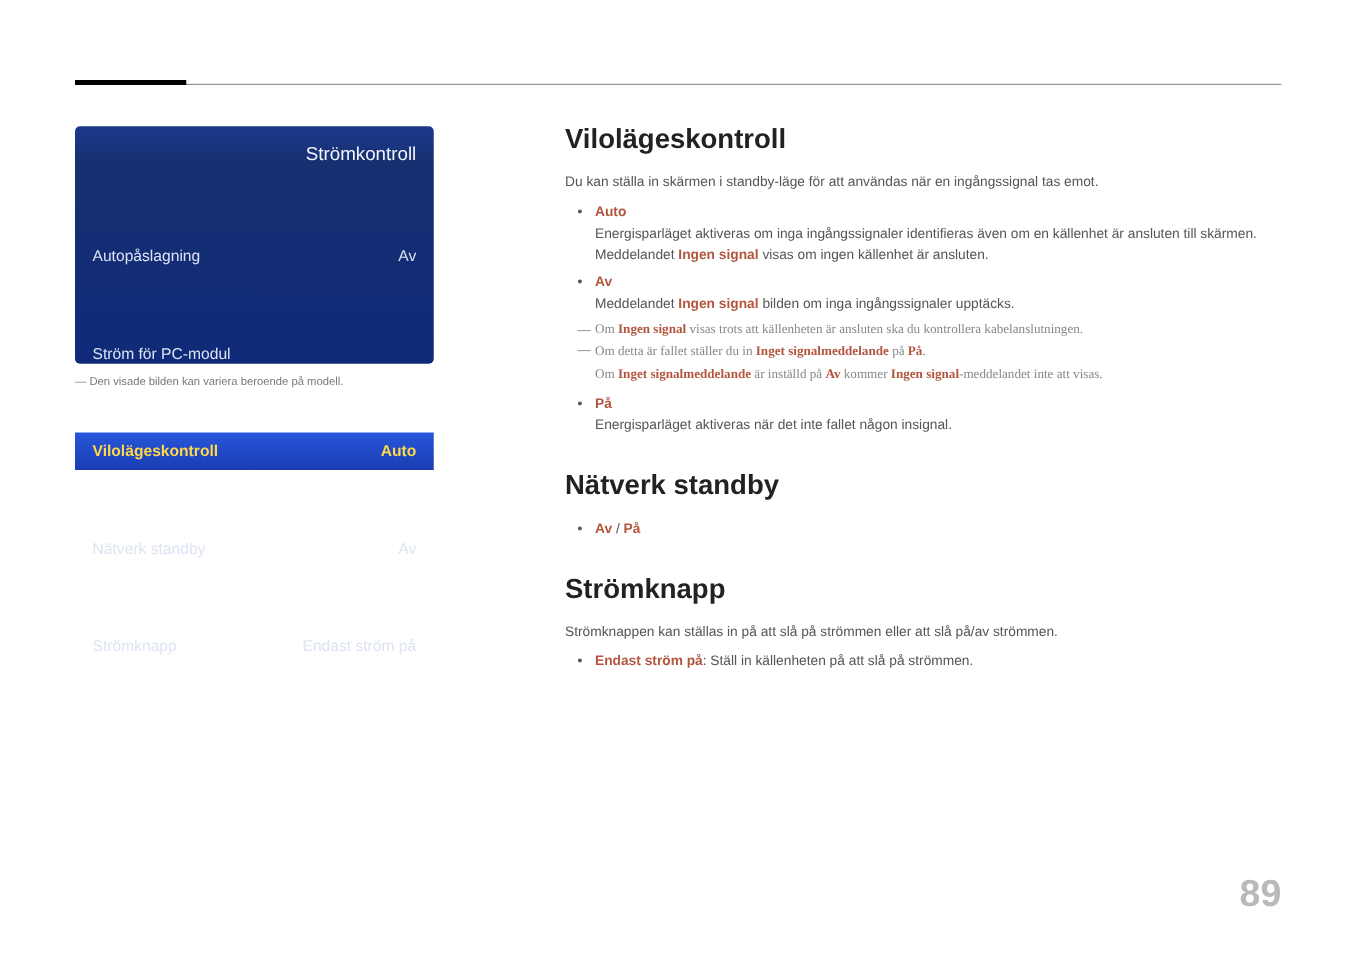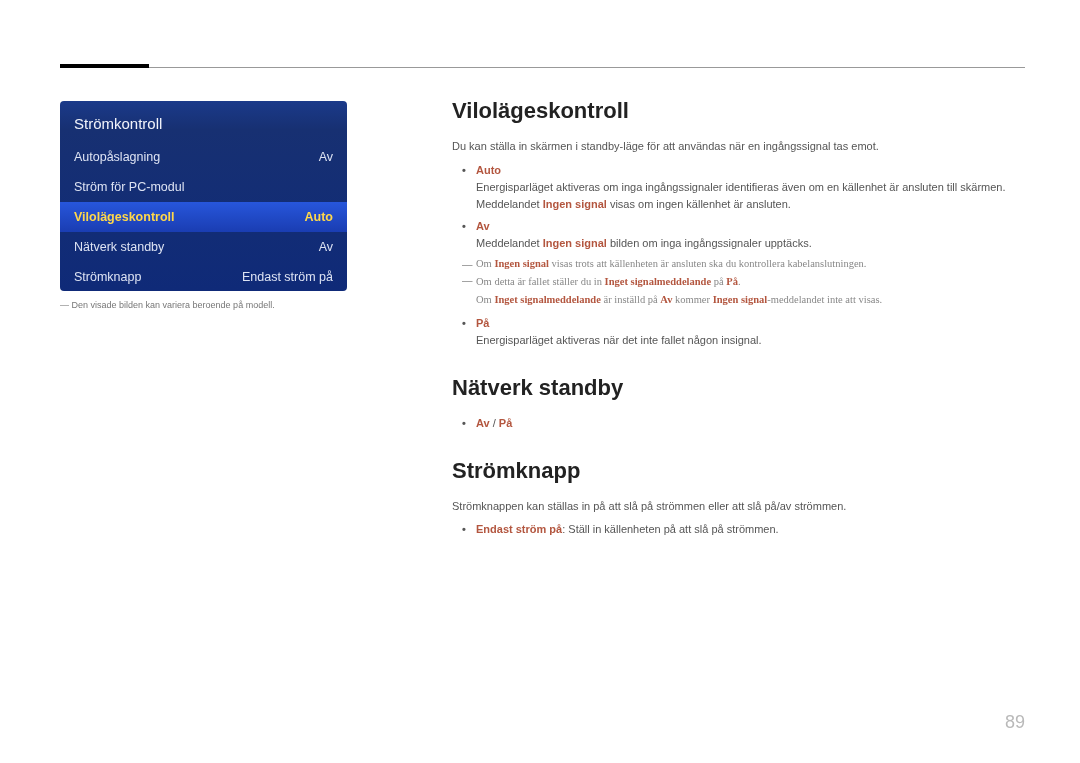--- a/index.html
+++ b/index.html
@@ -43,6 +43,7 @@
     color: #f2f4fb;
     padding: 4px 14px 10px 14px;
     font-weight: 400;
+    text-align: right;
   }
   .panel-row {
     display: flex;

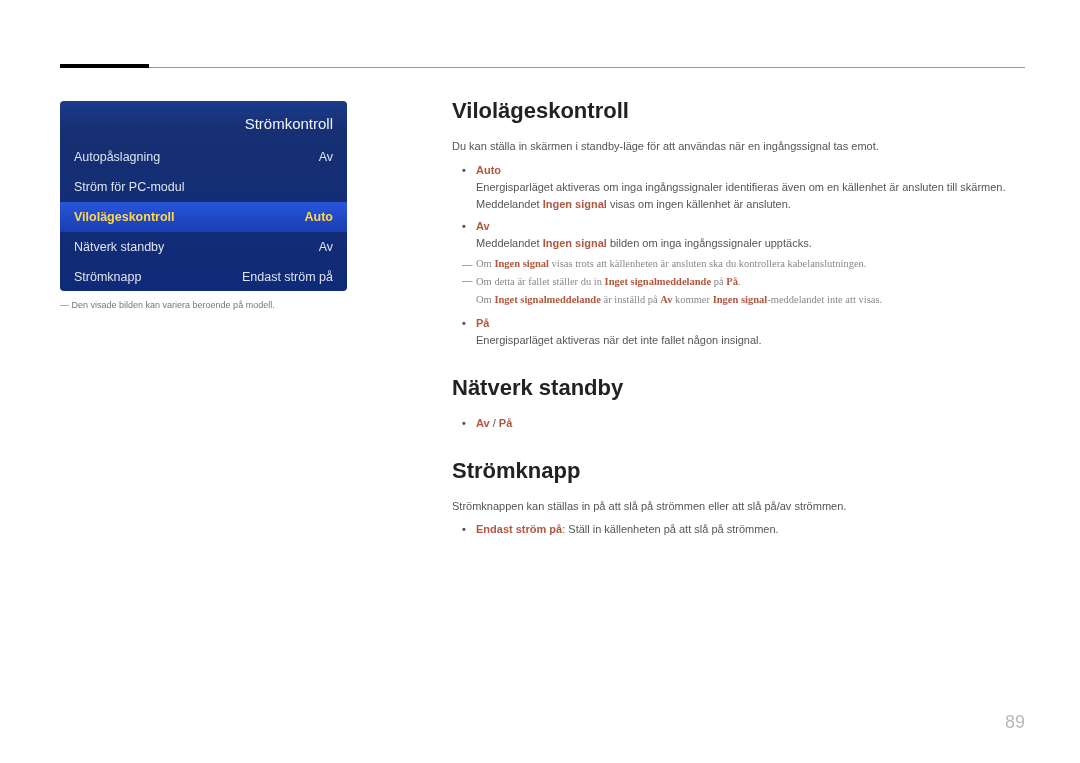--- a/index.html
+++ b/index.html
@@ -53,6 +53,7 @@
     height: 30px;
     font-size: 12.5px;
     color: #dde3f3;
+    margin-top: 48px;
   }
   .panel-row.selected {
     background: linear-gradient(180deg, #2756db 0%, #1a3db2 100%);

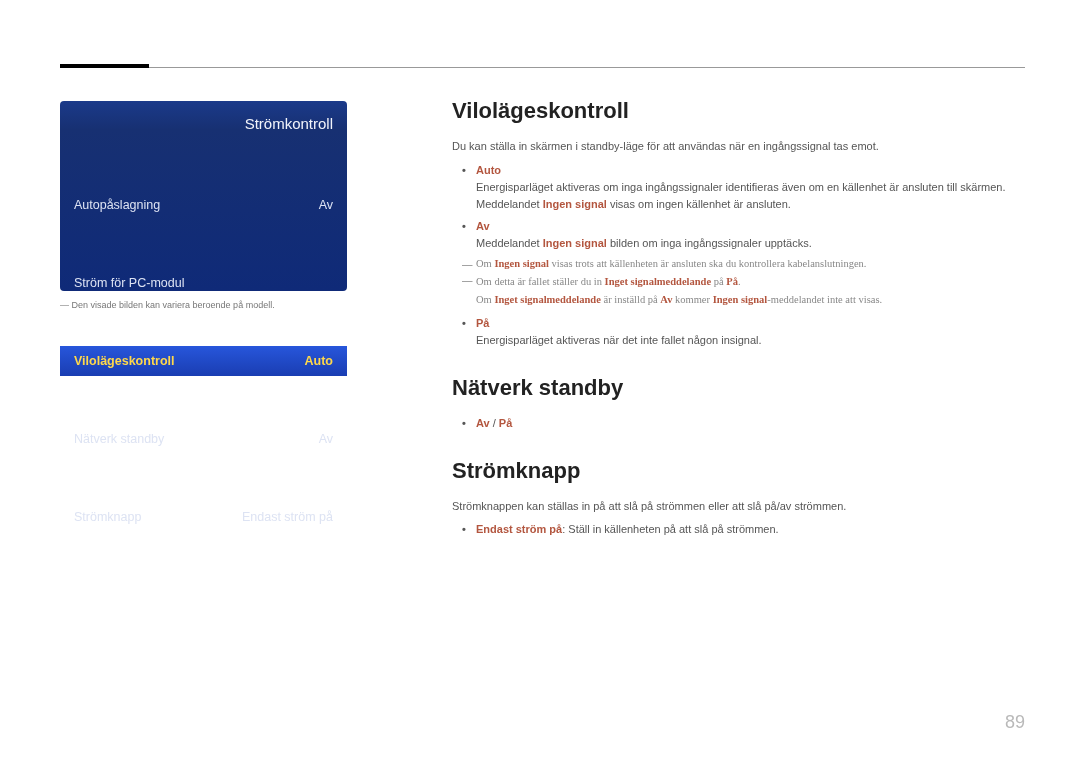--- a/index.html
+++ b/index.html
@@ -135,9 +135,9 @@
     position: absolute;
     bottom: 30px;
     right: 55px;
-    font-size: 18px;
+    font-size: 30px;
     color: #b9b9b9;
-    font-weight: 400;
+    font-weight: 700;
   }
 </style>
 </head>

